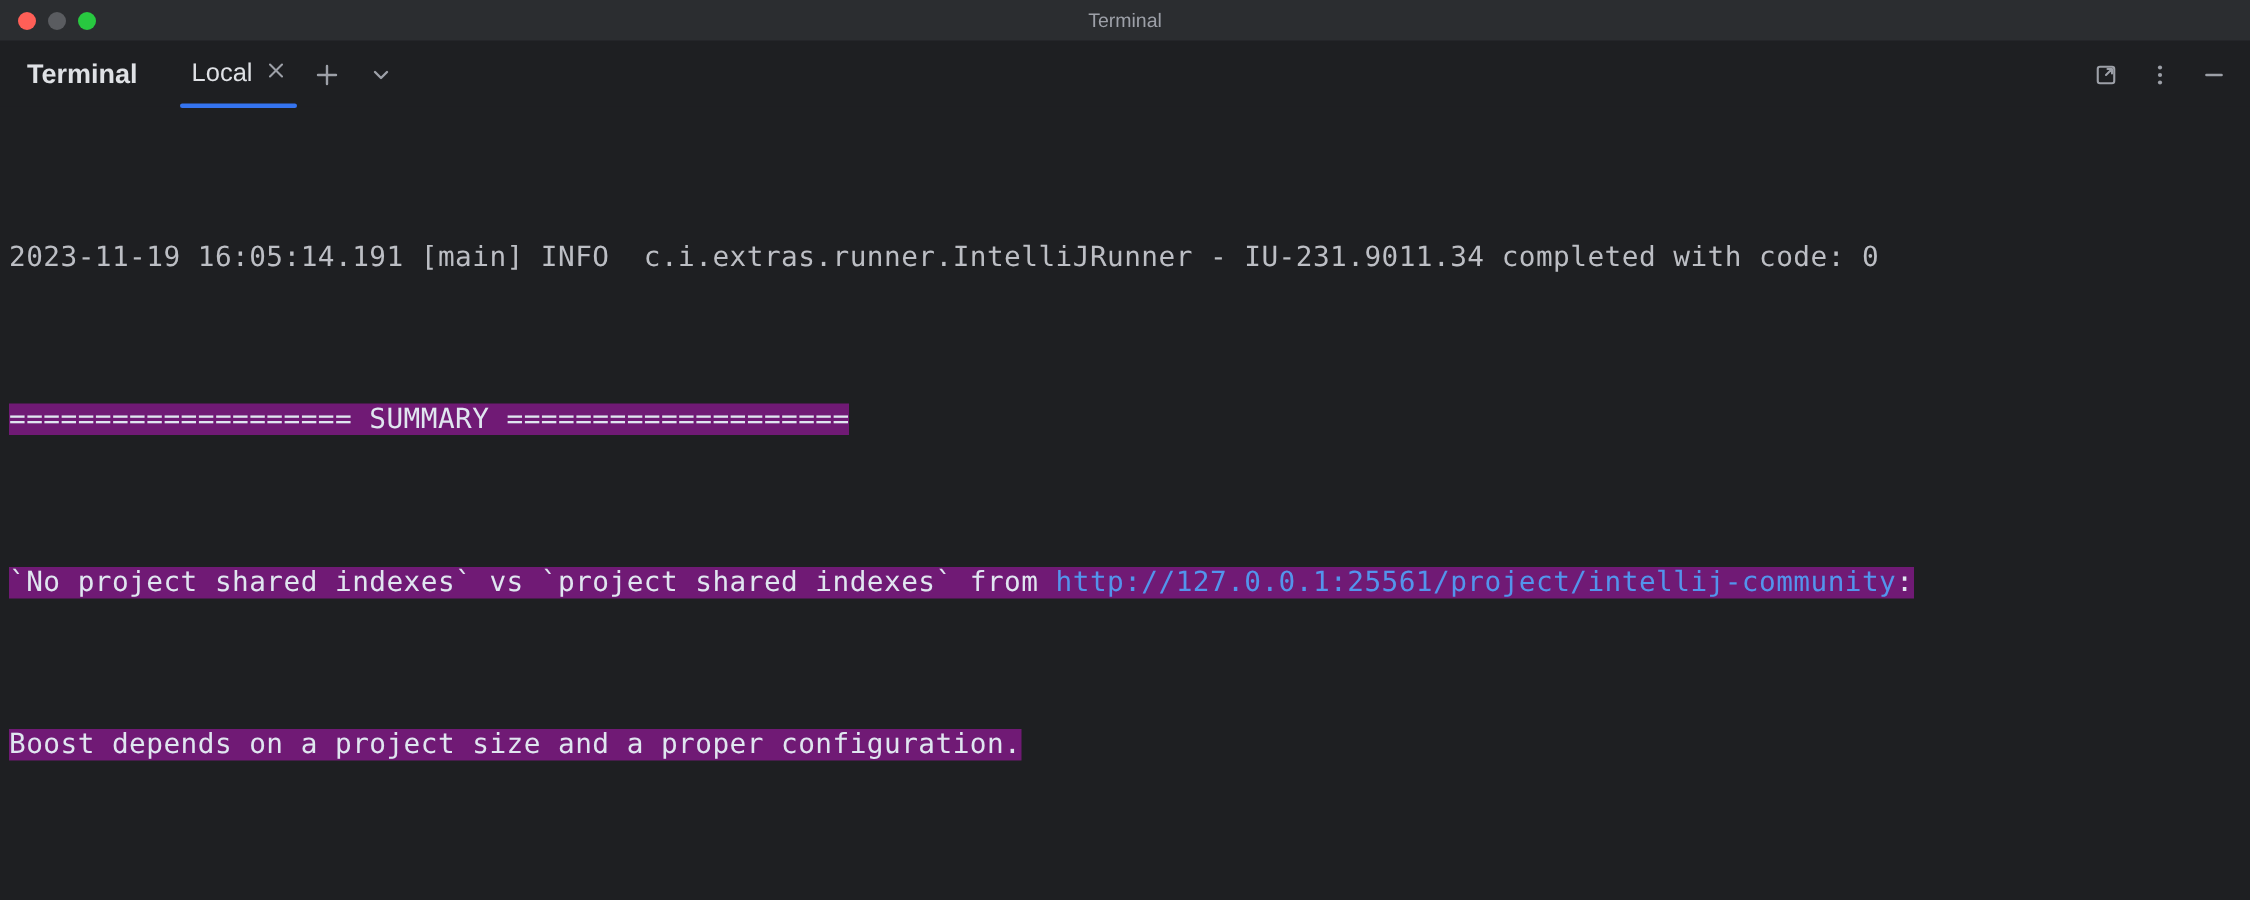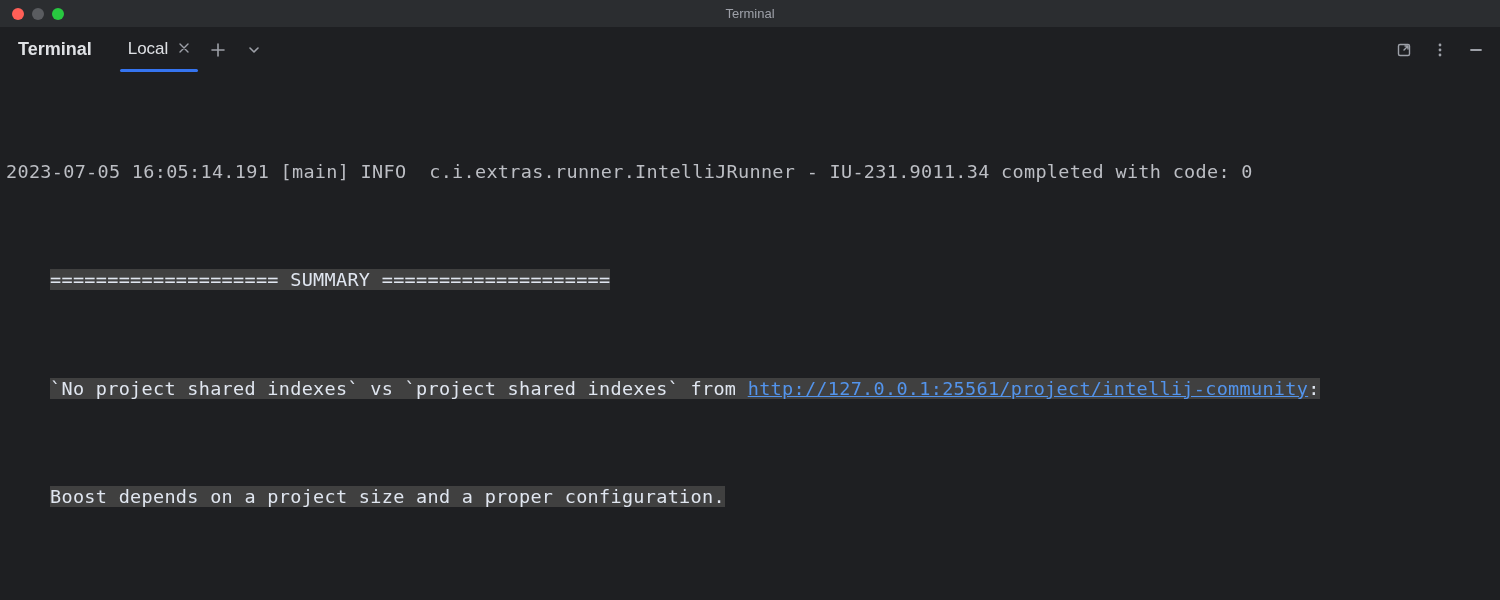--- a/index.html
+++ b/index.html
@@ -190,7 +190,7 @@
 </div>
 
 <div class="terminal-body">
-  <div class="line">2023-07-05 16:05:14.191 [main] INFO  c.i.extras.runner.IntelliJRunner - IU-231.9011.34 completed with code: 0</div>
+  <div class="line">2023-11-19 16:05:14.191 [main] INFO  c.i.extras.runner.IntelliJRunner - IU-231.9011.34 completed with code: 0</div>
   <div class="line"><span class="sel">==================== SUMMARY ====================</span></div>
   <div class="line"><span class="sel"><span>`No project shared indexes` vs `project shared indexes` from </span><span class="lnk">http://127.0.0.1:25561/project/intellij-community</span><span>:</span></span></div>
   <div class="line"><span class="sel">Boost depends on a project size and a proper configuration.</span></div>

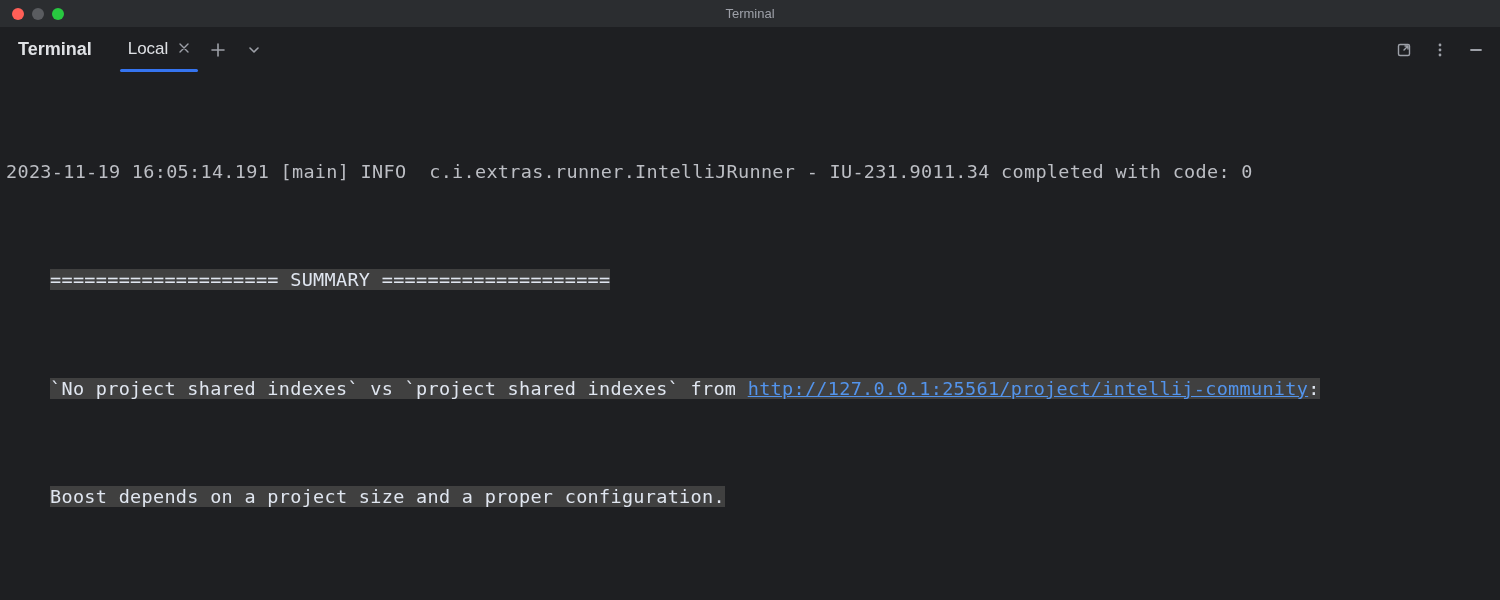--- a/index.html
+++ b/index.html
@@ -116,9 +116,8 @@
   }
   .line { white-space: pre-wrap; word-break: break-all; }
   .sel {
-    background: #404040;
+    background: #701a75;
     color: #e0e6f0;
-    margin-left: 44px;
   }
   .lnk {
     color: #5394ec;

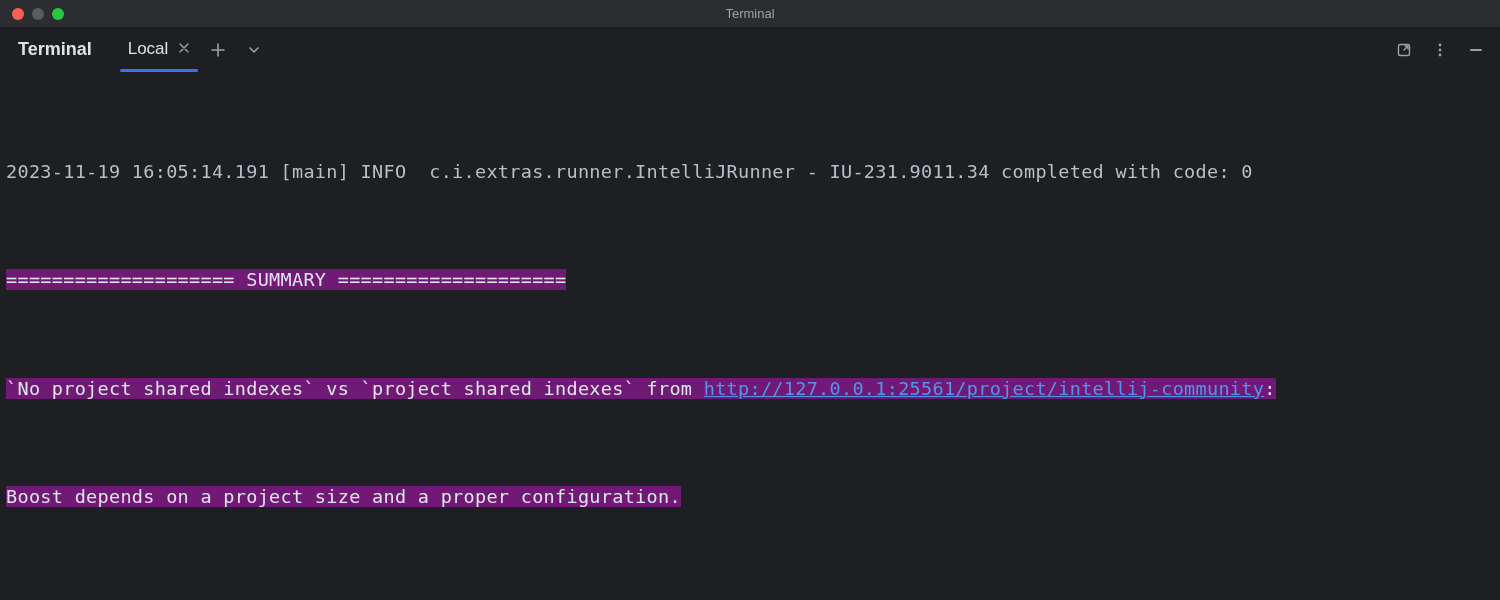--- a/index.html
+++ b/index.html
@@ -121,7 +121,6 @@
   }
   .lnk {
     color: #5394ec;
-    text-decoration: underline;
     cursor: pointer;
   }
 </style>

